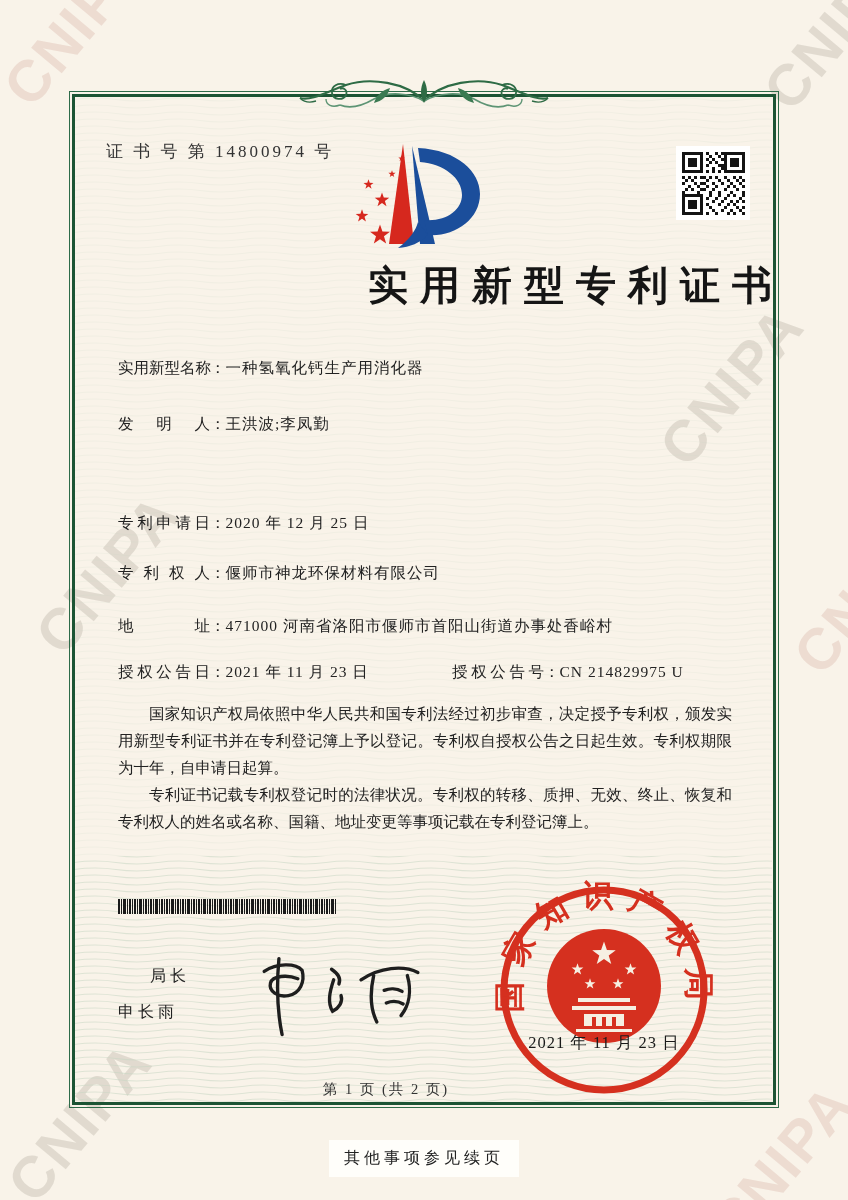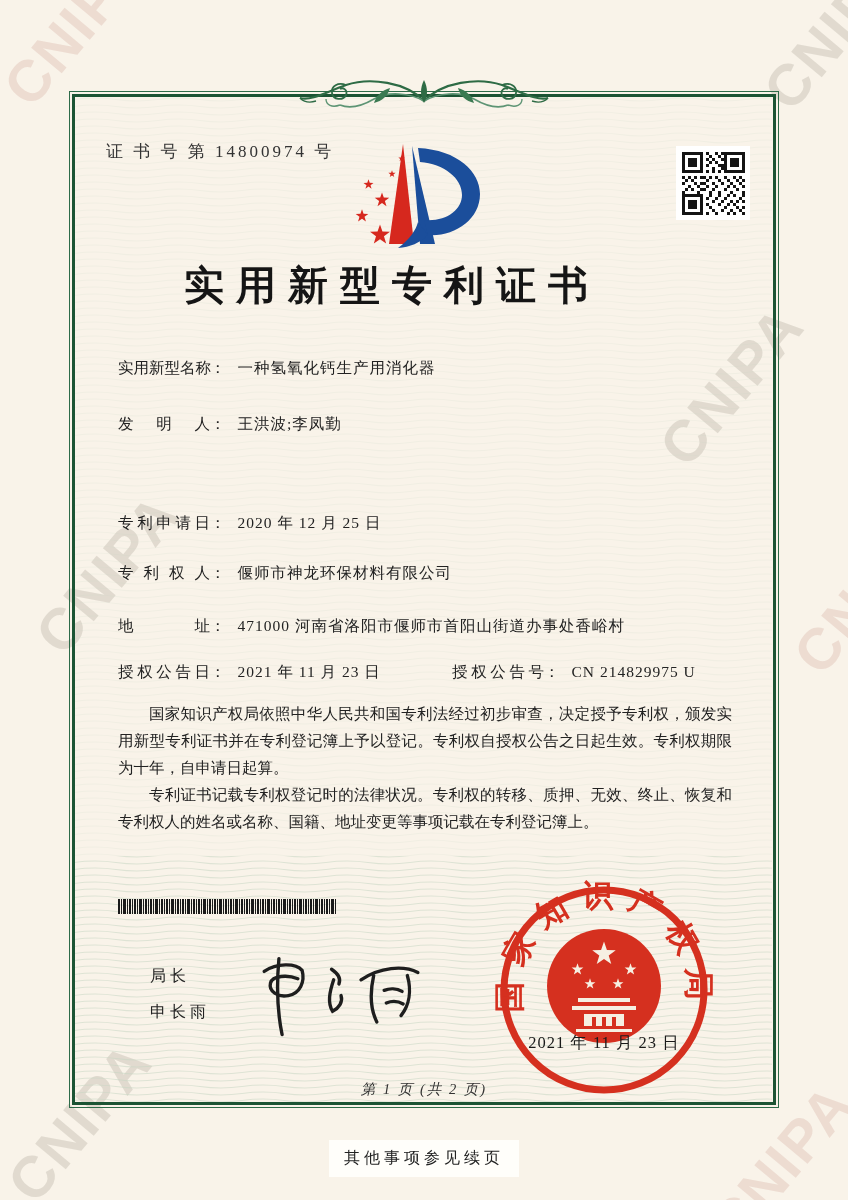--- a/index.html
+++ b/index.html
@@ -22,7 +22,7 @@
   .logo{position:absolute;left:340px;top:140px;}
   .qr-box{position:absolute;left:676px;top:146px;width:74px;height:74px;background:#fff;
           display:flex;align-items:center;justify-content:center;}
-  .title{position:absolute;left:0;top:258px;width:784px;text-align:center;
+  .title{position:absolute;left:0;top:258px;width:784px;text-align:right;
          font-size:40px;font-weight:600;letter-spacing:12px;color:#151515;}
   
   .frow{position:absolute;left:118px;font-size:15.5px;color:#222;white-space:nowrap;}

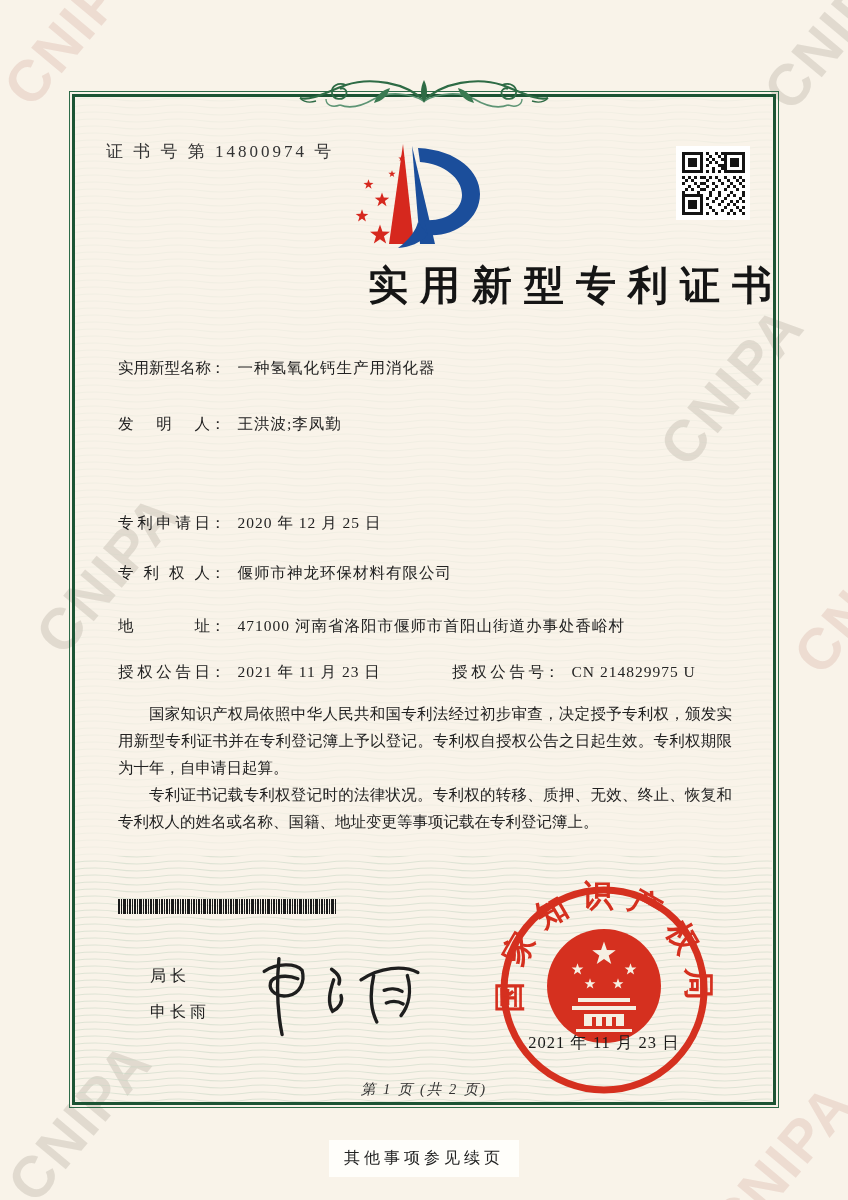--- a/index.html
+++ b/index.html
@@ -28,7 +28,7 @@
   .frow{position:absolute;left:118px;font-size:15.5px;color:#222;white-space:nowrap;}
   .flabel{display:inline-block;width:92px;text-align:justify;text-align-last:justify;}
   .fcolon{display:inline-block;}
-  .fvalue{margin-left:12px;letter-spacing:1px;}
+  .fvalue{letter-spacing:1px;}
   .frow2{position:absolute;left:452px;font-size:15.5px;white-space:nowrap;}
   
   .body-text{position:absolute;left:118px;top:700px;width:614px;font-size:15.5px;

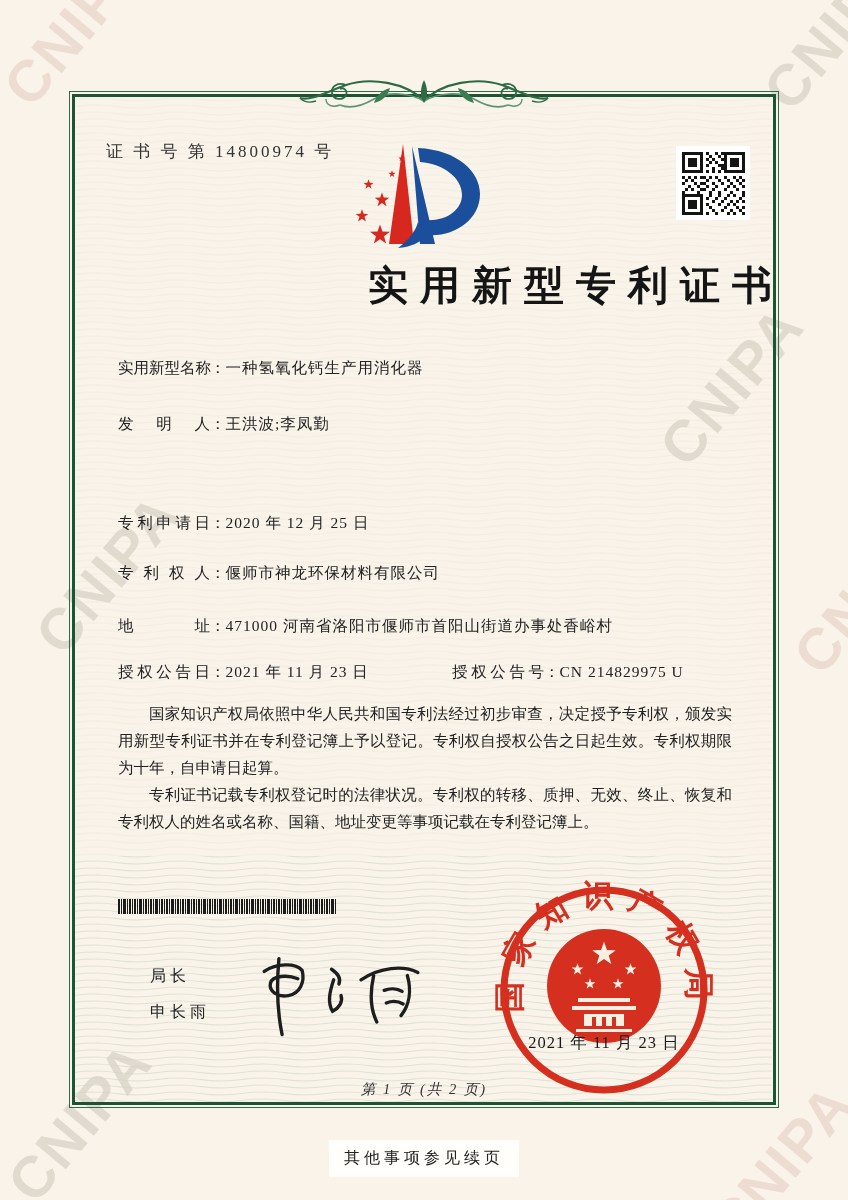--- a/index.html
+++ b/index.html
@@ -38,7 +38,7 @@
   .barcode{position:absolute;left:118px;top:899px;}
   
   .role{position:absolute;left:118px;top:966px;font-size:16px;letter-spacing:4px;margin-left:32px;}
-  .name{position:absolute;left:118px;top:1002px;font-size:16px;letter-spacing:4px;margin-left:32px;}
+  .name{position:absolute;left:118px;top:1002px;font-size:16px;letter-spacing:4px;}
   .signature{position:absolute;left:238px;top:944px;}
   
   .seal{position:absolute;left:492px;top:878px;}

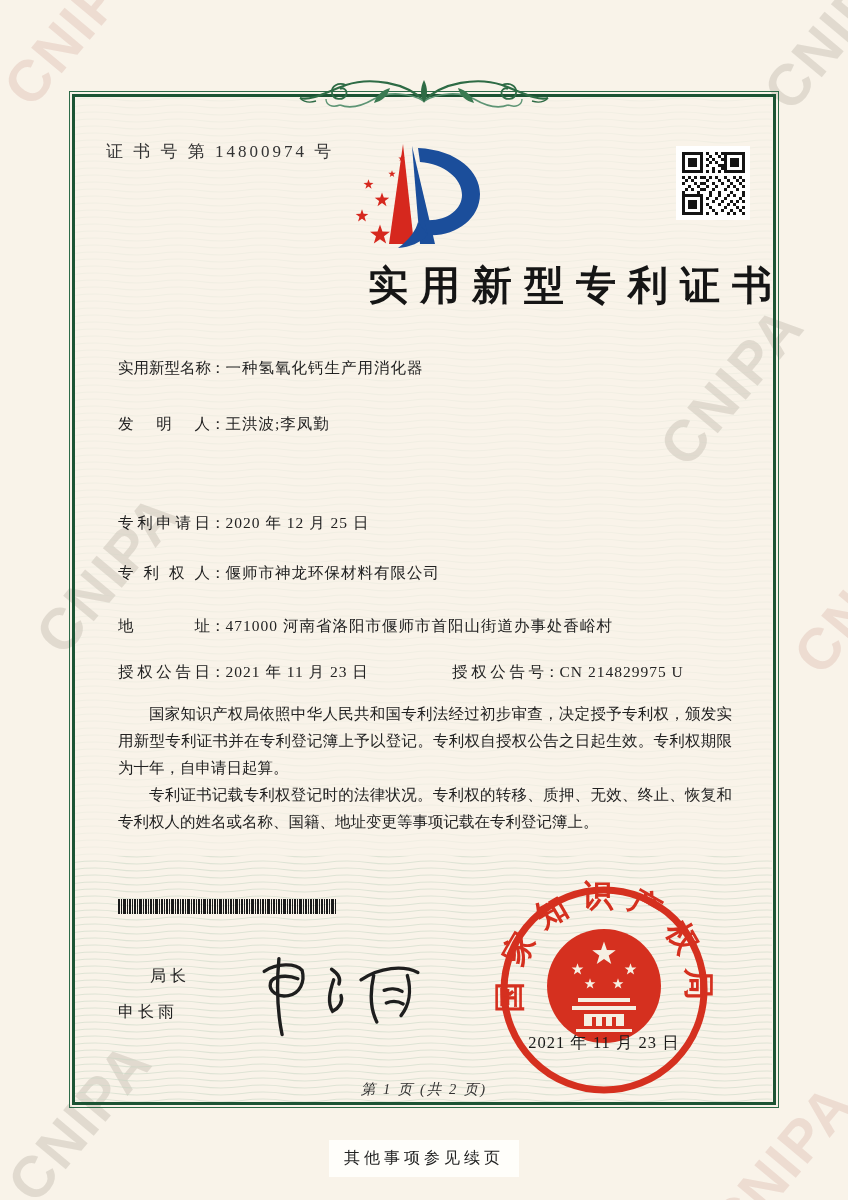--- a/index.html
+++ b/index.html
@@ -45,8 +45,8 @@
   .seal-date{position:absolute;left:492px;top:1032px;width:224px;text-align:center;
              font-size:16.5px;letter-spacing:1px;color:#1a1a1a;}
   
-  .page-info{position:absolute;left:0;top:1080px;width:848px;text-align:center;
-             font-size:14.5px;letter-spacing:2px;color:#333;font-style:italic;}
+  .page-info{position:absolute;left:0;top:1080px;width:772px;text-align:center;
+             font-size:14.5px;letter-spacing:2px;color:#333;}
   .note{position:absolute;left:50%;top:1140px;transform:translateX(-50%);
         background:rgba(255,255,252,.9);padding:8px 15px;font-size:16px;
         letter-spacing:4px;color:#222;white-space:nowrap;}

